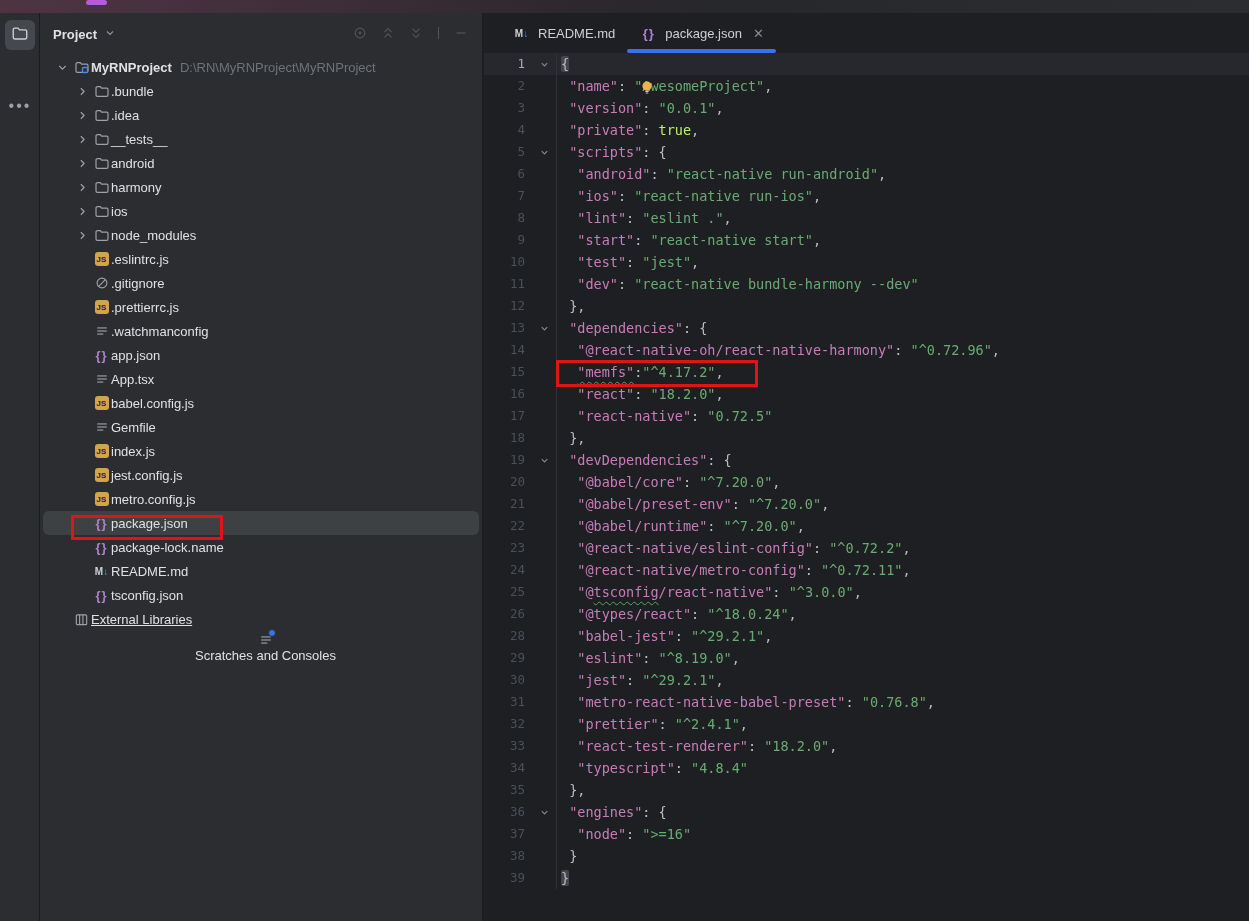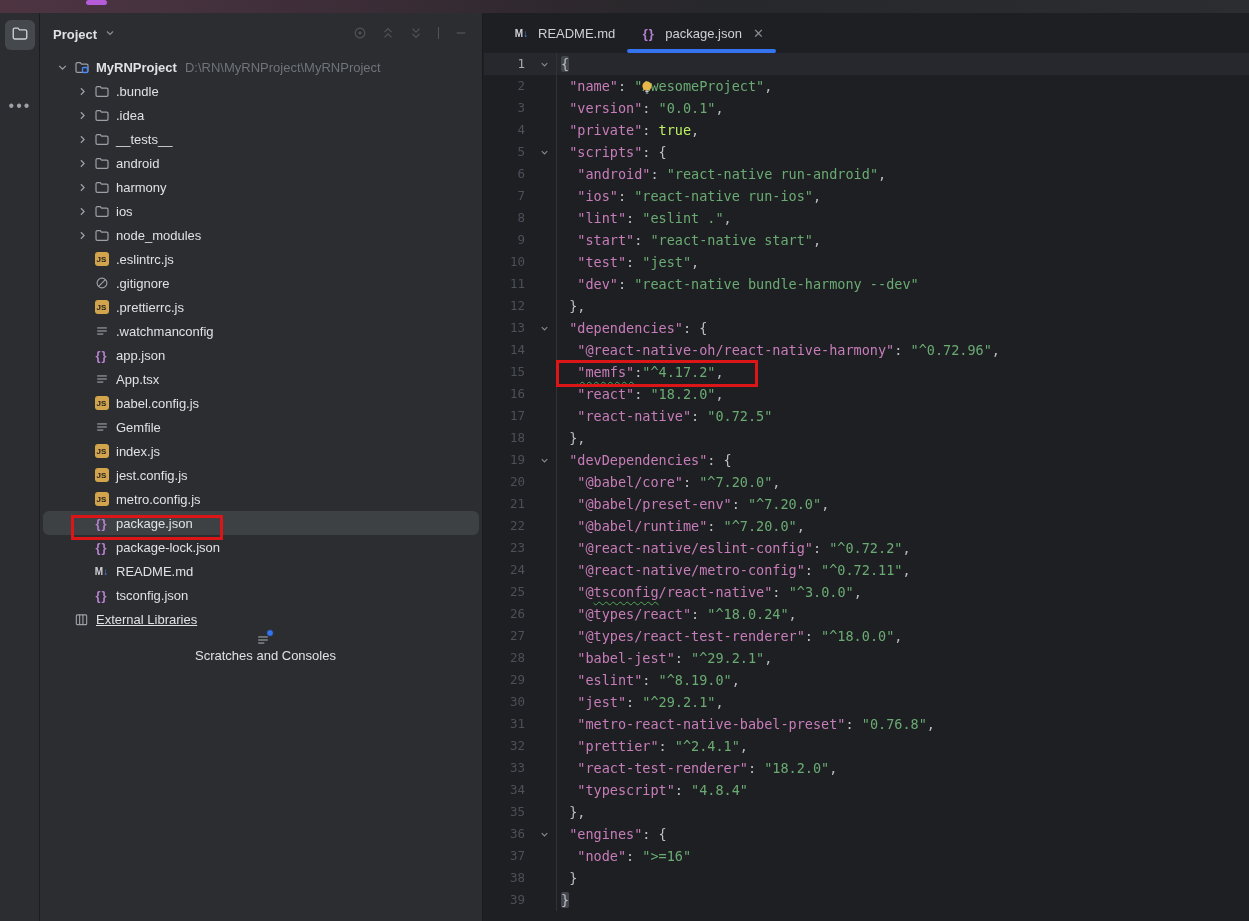--- a/index.html
+++ b/index.html
@@ -28,7 +28,7 @@
   .trow { height:24px; display:flex; align-items:center; margin:0 3px; border-radius:6px; color:#dfe1e5; font-size:13px; cursor:default; }
   .trow.selected { background:#3e4144; }
   .chev-slot { width:20px; display:flex; justify-content:center; flex:none; }
-  .ticon { width:19px; height:17px; display:flex; align-items:center; justify-content:center; flex:none; margin-right:5px; position:relative; }
+  .ticon { width:19px; height:17px; display:flex; align-items:center; justify-content:center; flex:none; position:relative; }
   .tlabel { white-space:nowrap; }
   .tlabel.bold { font-weight:bold; }
   .tsuffix { color:#6f737a; margin-left:8px; white-space:nowrap; font-size:13px; }

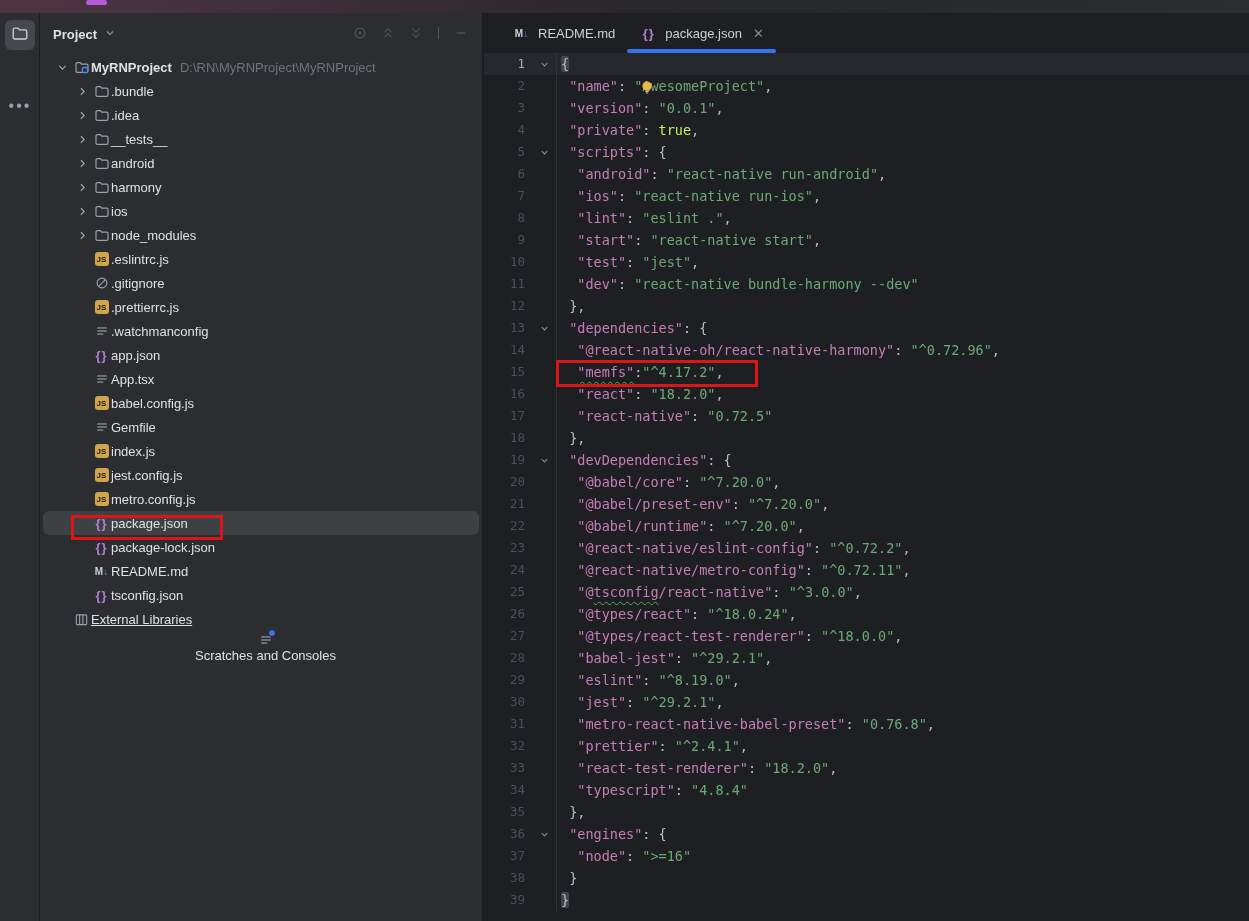--- a/index.html
+++ b/index.html
@@ -323,7 +323,7 @@
           <span class="ticon">
             <span class="jsonbadge">{}</span>
           </span>
-          <span class="tlabel">package-lock.json</span>
+          <span class="tlabel">package-lock.name</span>
         </div>
         <div class="trow" style="padding-left: 29px;">
           <span class="chev-slot"></span>

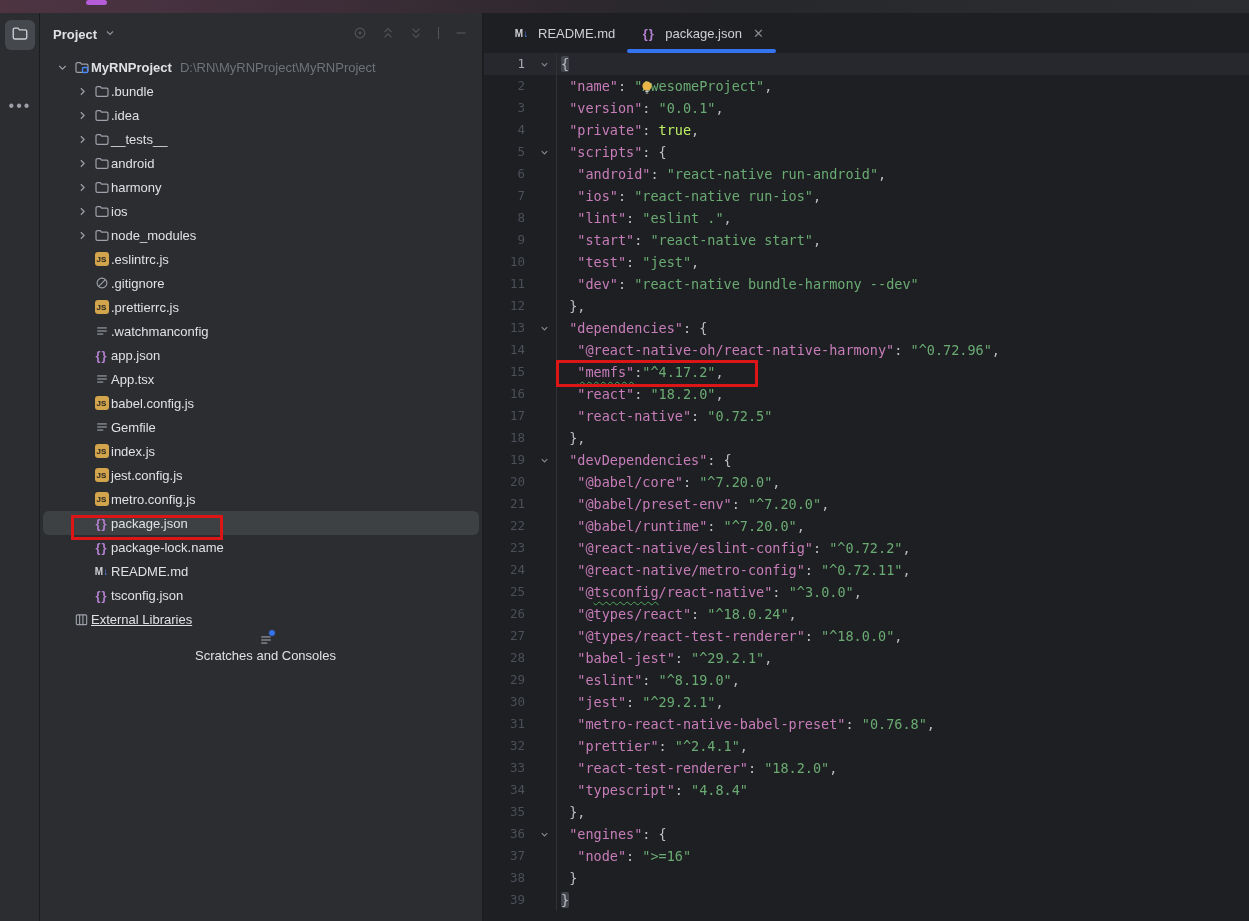--- a/index.html
+++ b/index.html
@@ -534,11 +534,6 @@
           <span class="codeline"><span class="tok-p">  </span><span class="tok-k">"@types/react"</span><span class="tok-p">: </span><span class="tok-s">"^18.0.24"</span><span class="tok-p">,</span></span>
         </div>
         <div class="cl">
-          <span class="ln">27</span>
-          <span class="fold"></span>
-          <span class="codeline"><span class="tok-p">  </span><span class="tok-k">"@types/react-test-renderer"</span><span class="tok-p">: </span><span class="tok-s">"^18.0.0"</span><span class="tok-p">,</span></span>
-        </div>
-        <div class="cl">
           <span class="ln">28</span>
           <span class="fold"></span>
           <span class="codeline"><span class="tok-p">  </span><span class="tok-k">"babel-jest"</span><span class="tok-p">: </span><span class="tok-s">"^29.2.1"</span><span class="tok-p">,</span></span>

